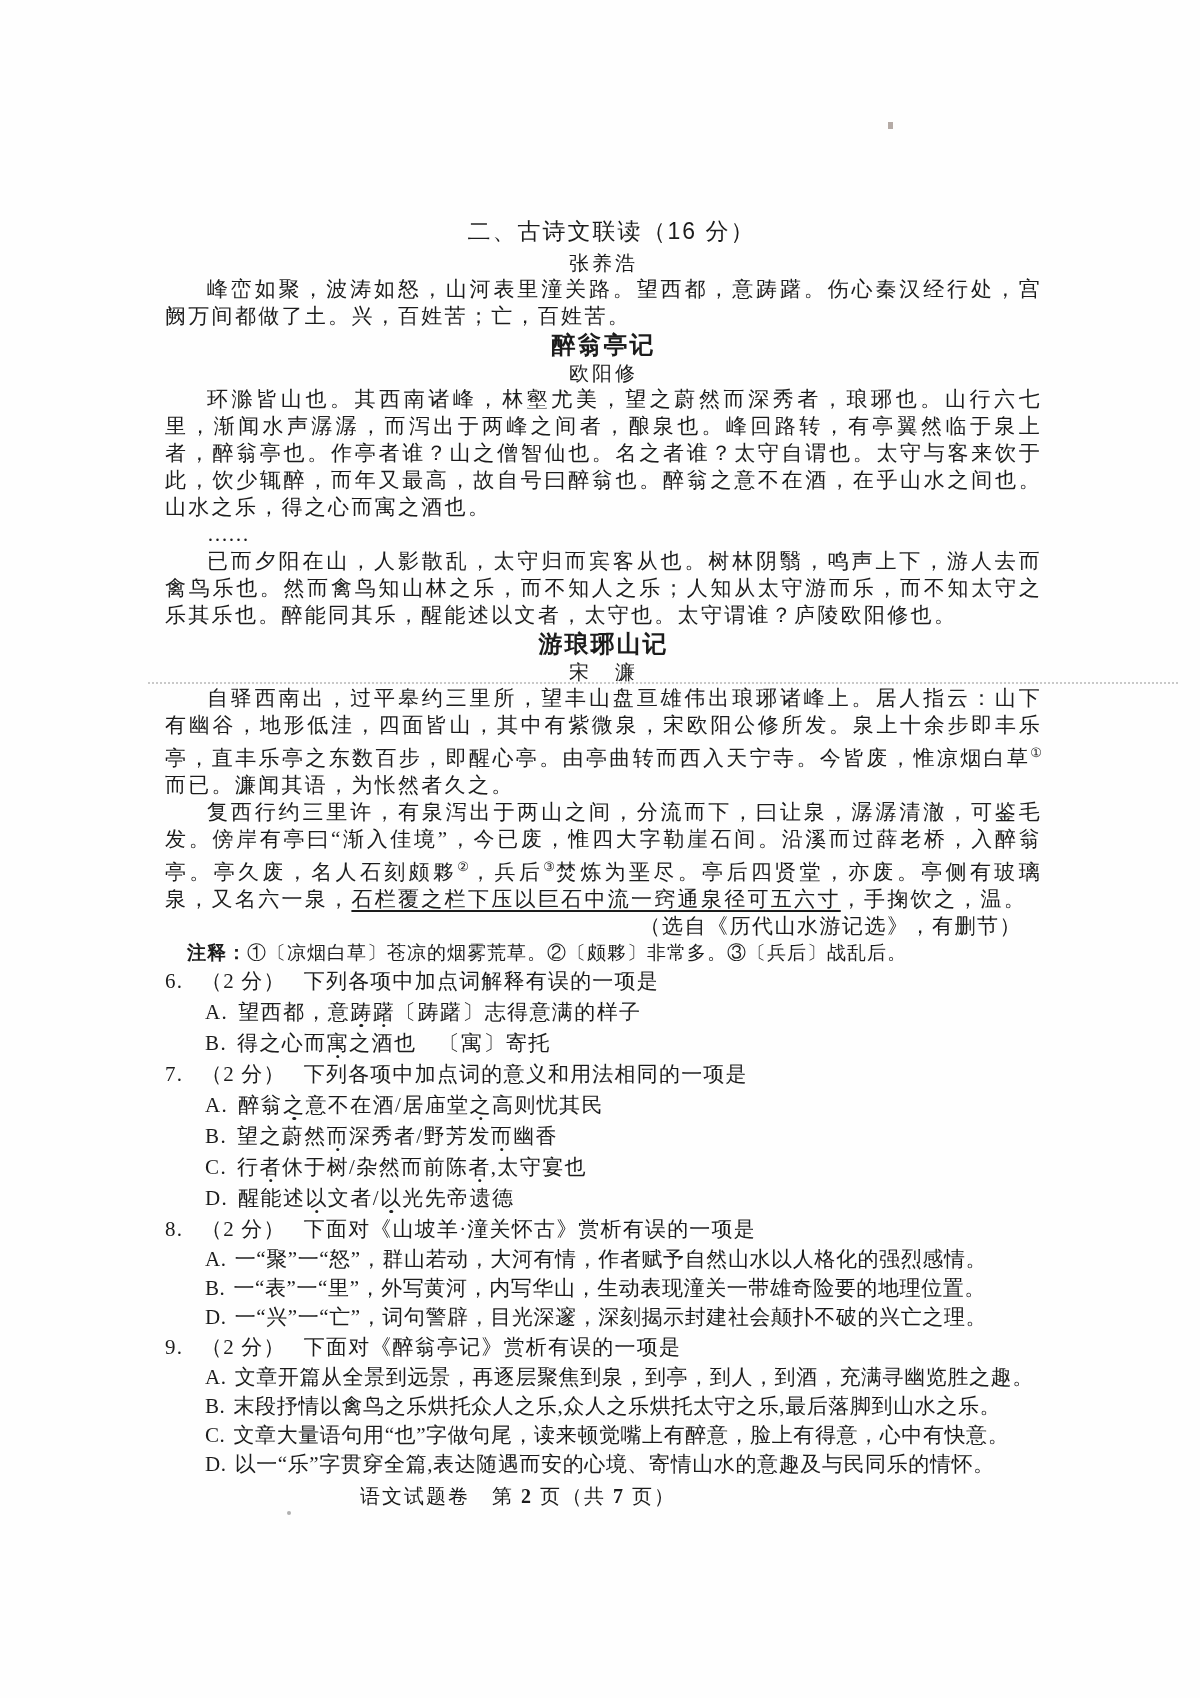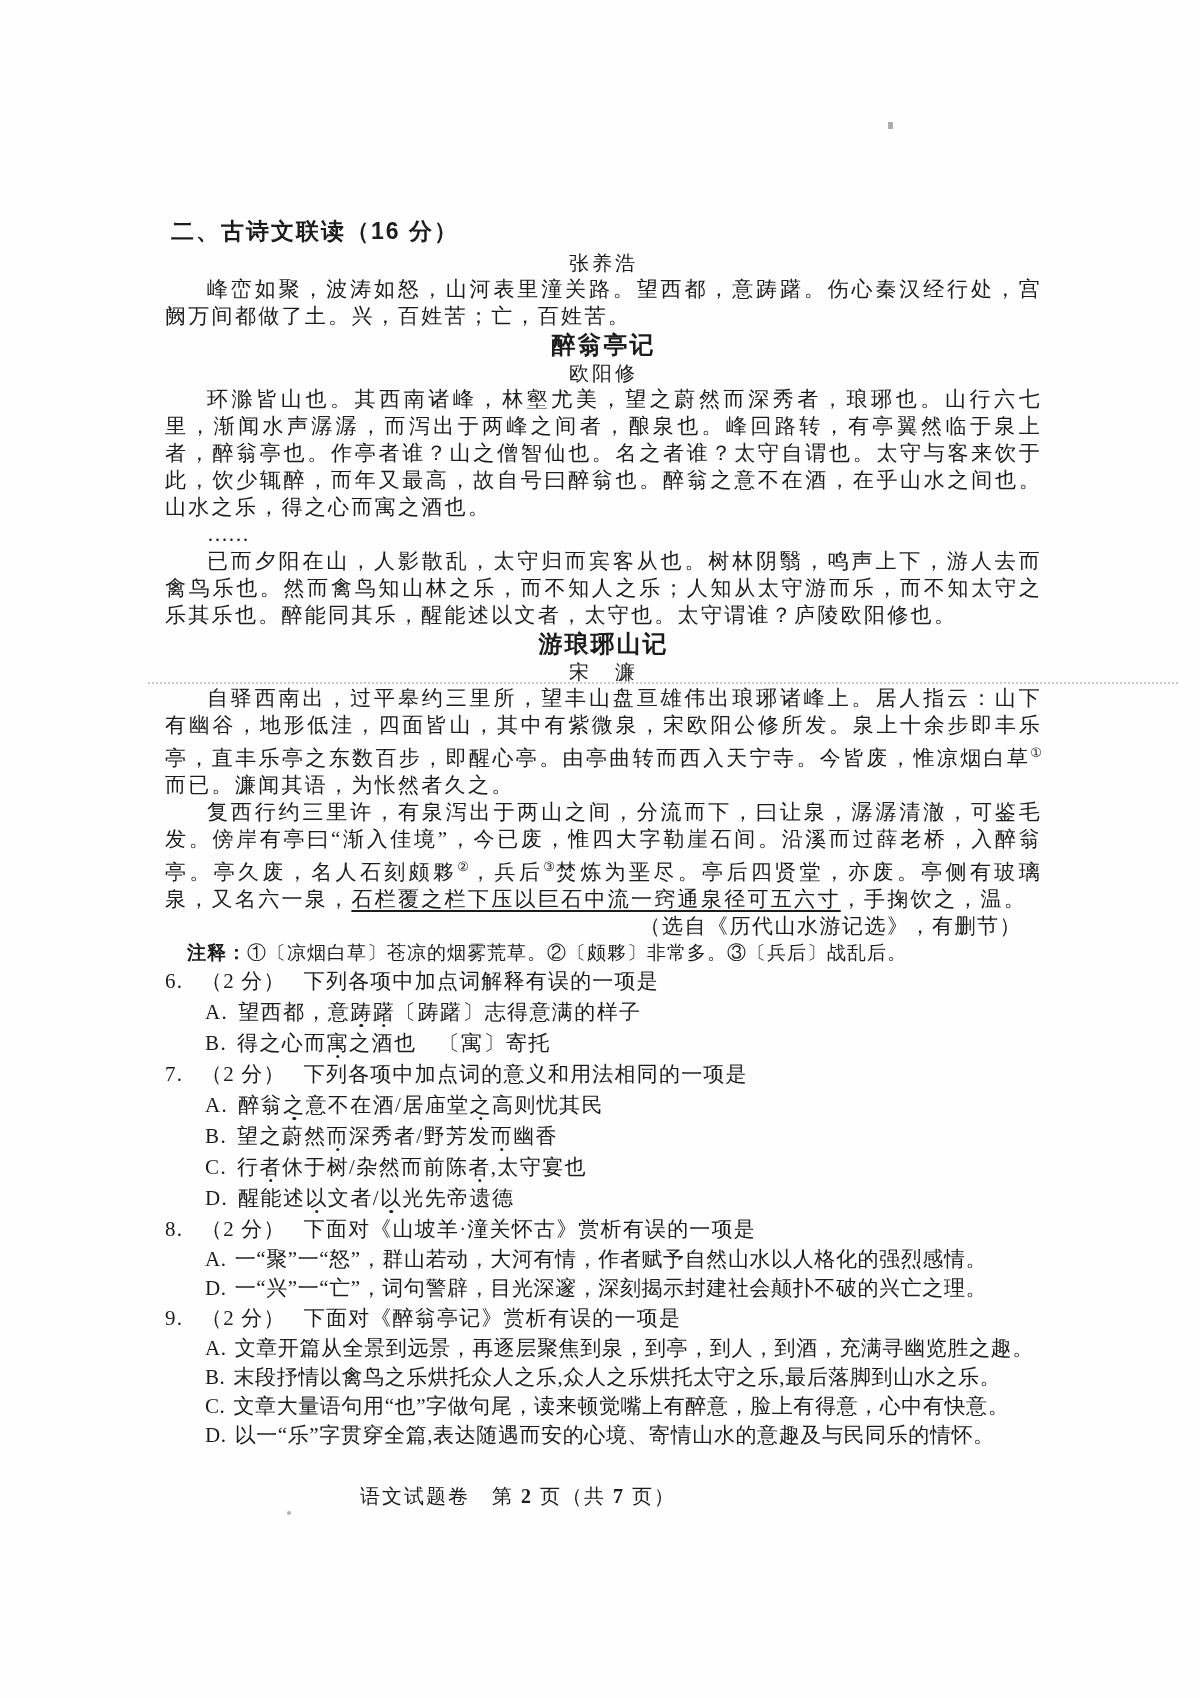--- a/index.html
+++ b/index.html
@@ -11,7 +11,7 @@
   .content{position:absolute;left:165px;top:216px;width:877px;}
   .h-section{
     font-family:"Liberation Sans","DejaVu Sans",sans-serif;
-    font-weight:bold;font-size:23px;line-height:30px;letter-spacing:2px;margin:0 0 4px 6px;
+    font-weight:normal;font-size:23px;line-height:30px;letter-spacing:2px;margin:0 0 4px 16px;text-align:center;
   }
   .t-title{
     text-align:center;font-family:"Liberation Sans","DejaVu Sans",sans-serif;

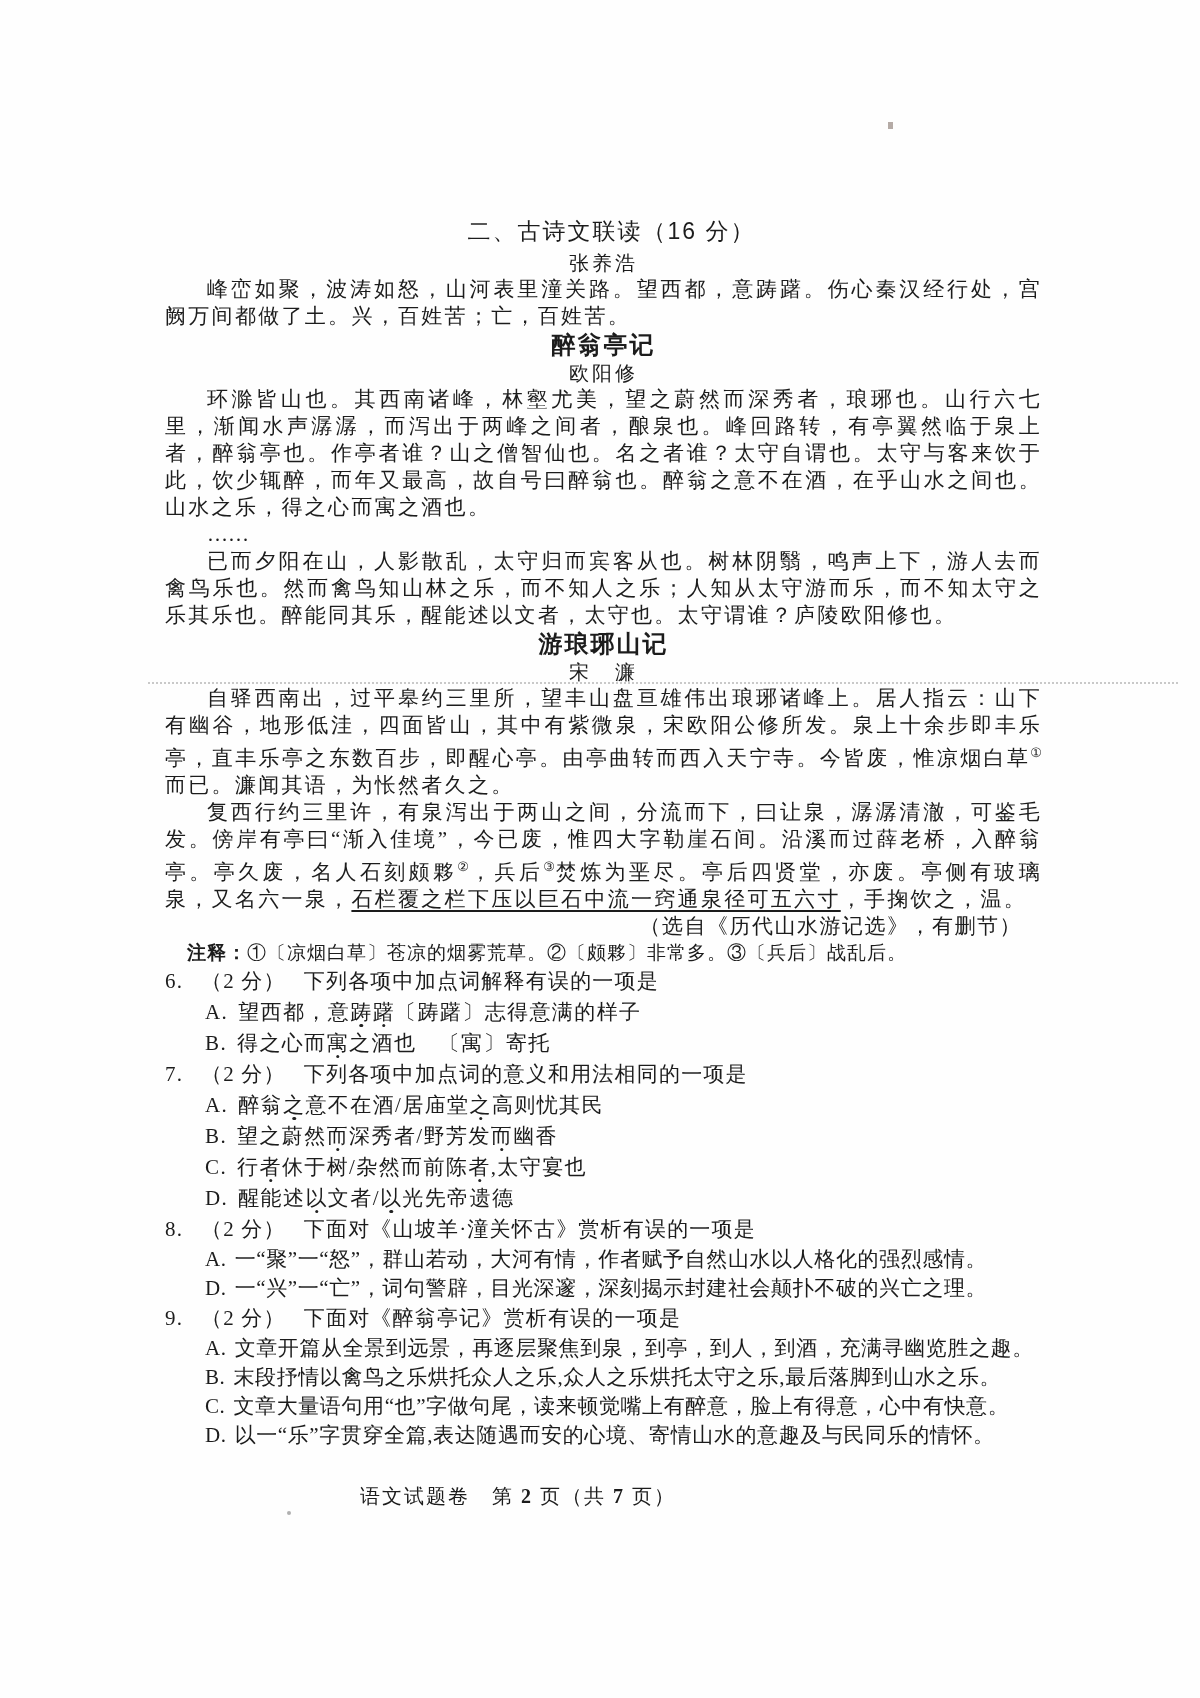--- a/index.html
+++ b/index.html
@@ -112,6 +112,7 @@
     <p class="q-stem"><span class="q-num">8.</span><span class="q-score">（2 分）</span><span>下面对《山坡羊·潼关怀古》赏析有误的一项是</span></p>
     <div class="opts">
       <div class="opt-line"><span class="lbl">A.</span><span><span>一“聚”一“怒”，群山若动，大河有情，作者赋予自然山水以人格化的强烈感情。</span></span></div>
+      <div class="opt-line"><span class="lbl">B.</span><span><span>一“表”一“里”，外写黄河，内写华山，生动表现潼关一带雄奇险要的地理位置。</span></span></div>
       <div class="opt-line"><span class="lbl">D.</span><span><span>一“兴”一“亡”，词句警辟，目光深邃，深刻揭示封建社会颠扑不破的兴亡之理。</span></span></div>
     </div>
   </div>

